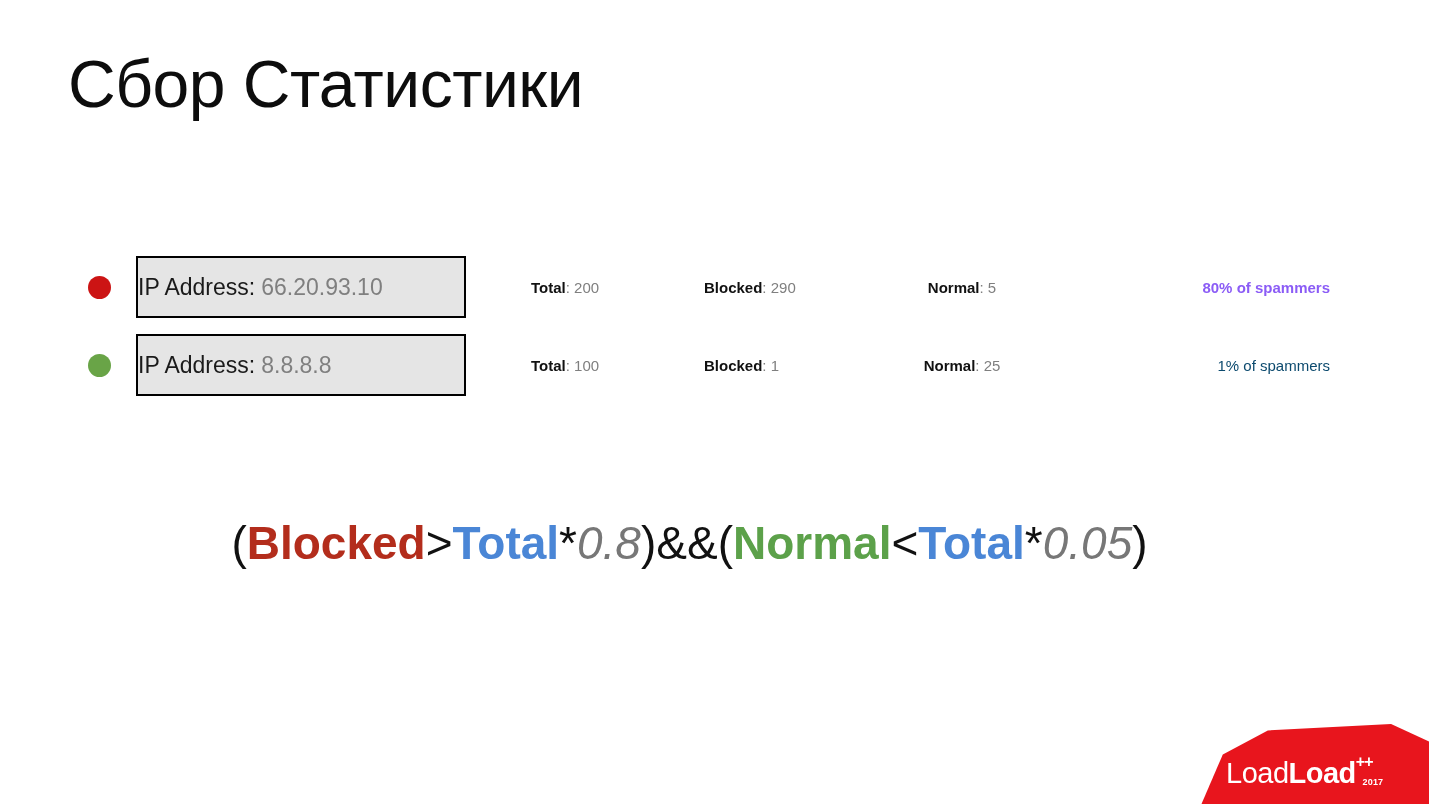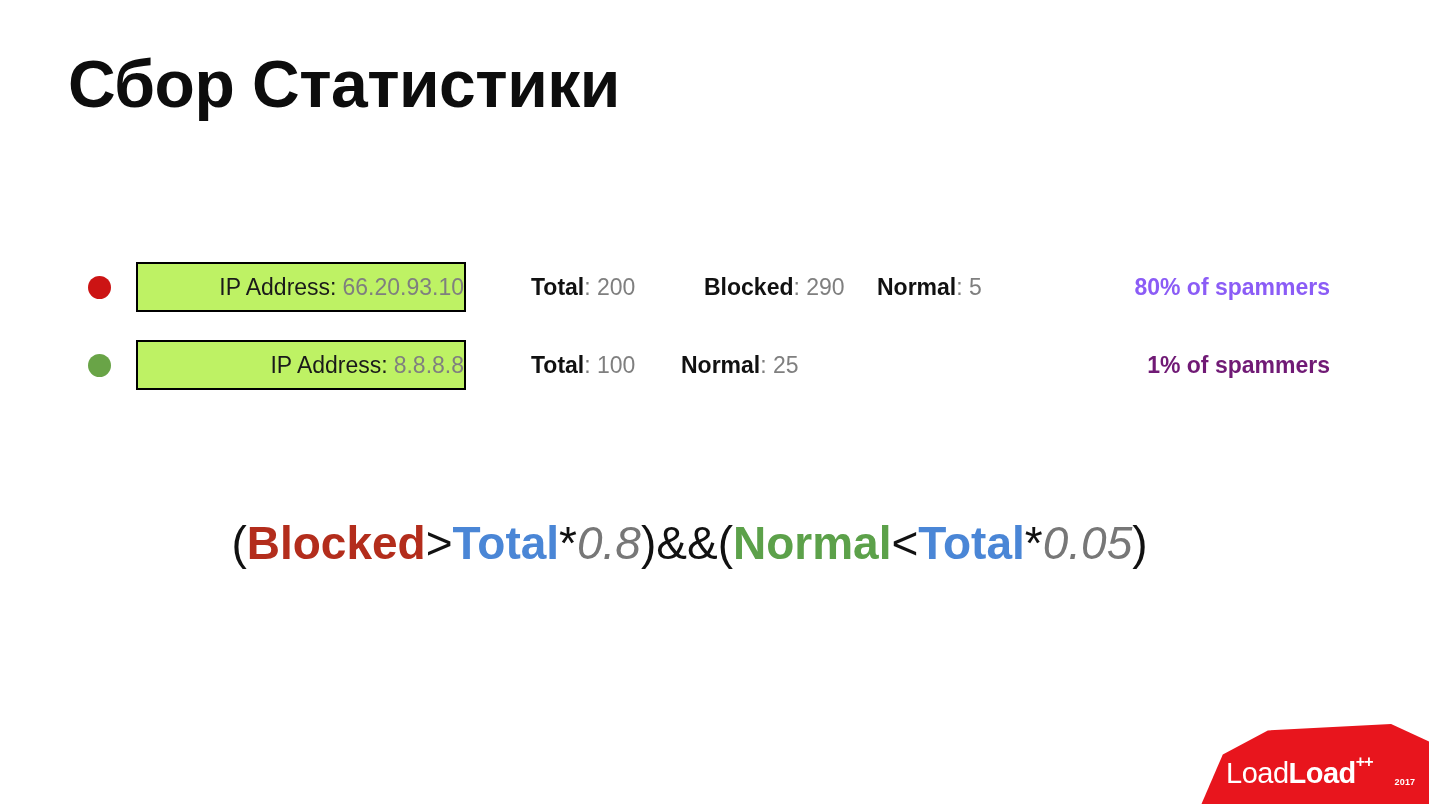--- a/index.html
+++ b/index.html
@@ -24,7 +24,7 @@
     left: 68px;
     top: 50px;
     font-size: 66px;
-    font-weight: bold;
+    font-weight: normal;
     color: #0d0d0d;
     letter-spacing: -0.5px;
     line-height: 1.05;

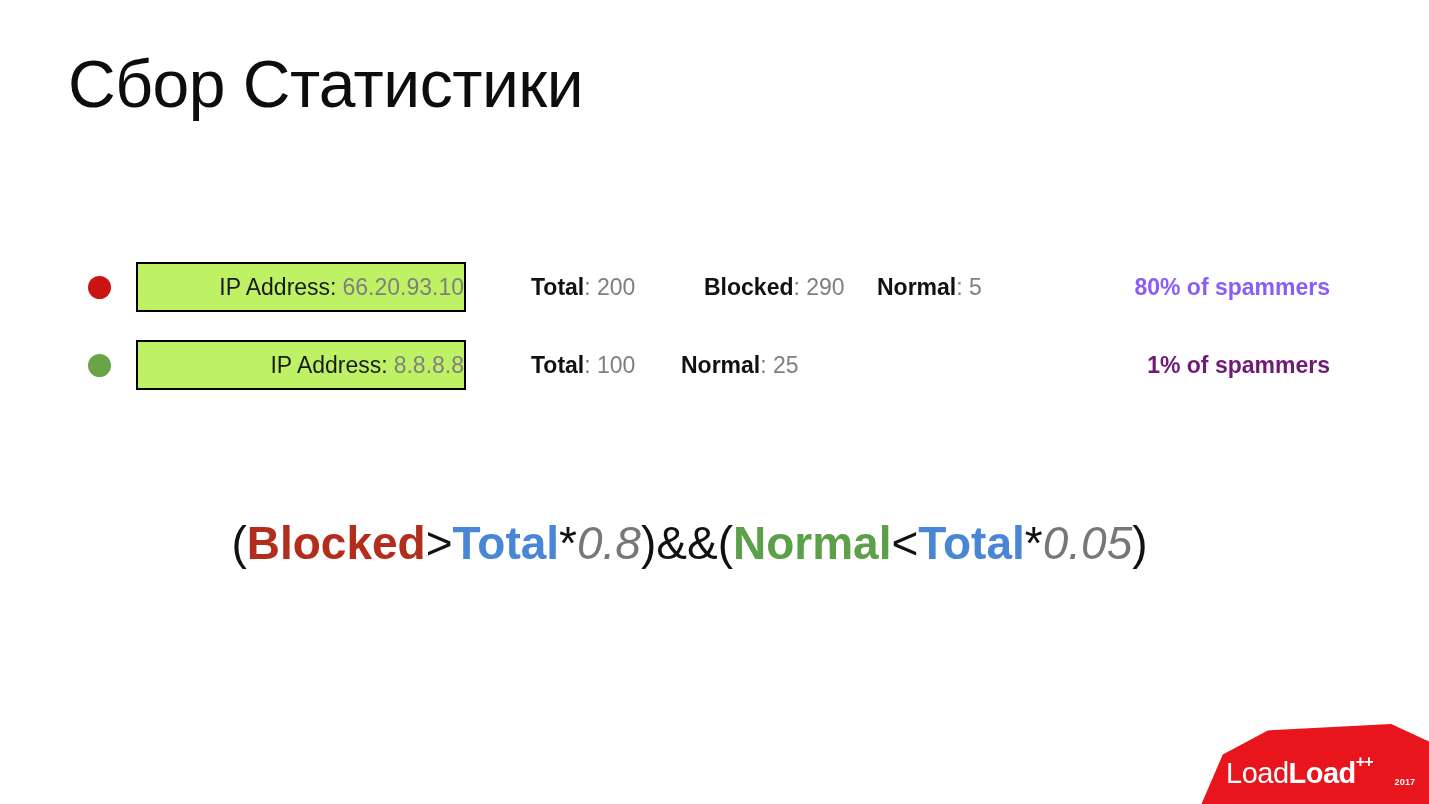--- a/index.html
+++ b/index.html
@@ -61,11 +61,11 @@
     flex: 0 0 330px;
     border: 2px solid #000000;
     box-sizing: border-box;
-    height: 50px;
+    height: 62px;
     display: flex;
     align-items: center;
-    justify-content: flex-end;
-    background: #bef264;
+    justify-content: flex-start;
+    background: #e5e5e5;
   }
   .ip-text {
     font-size: 23px;

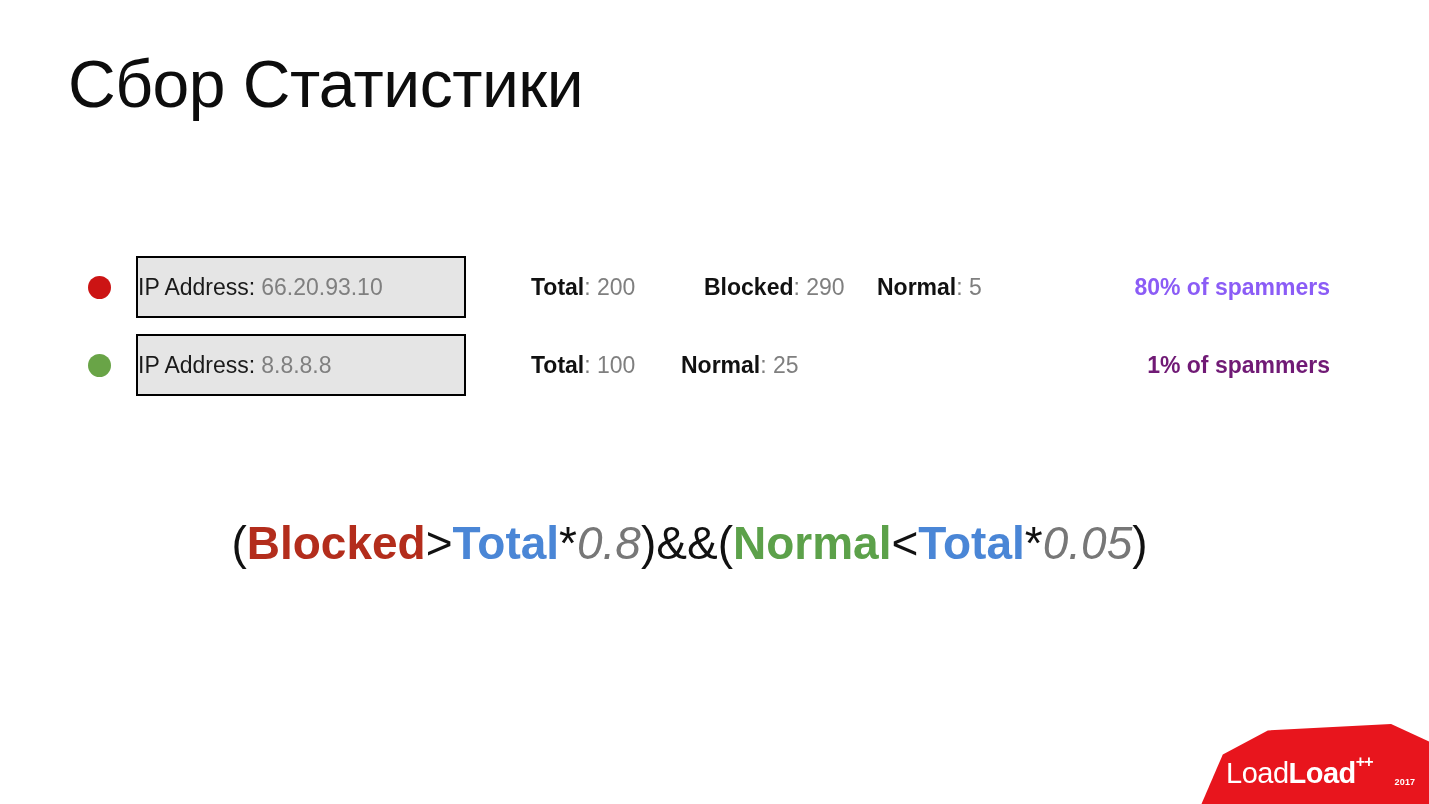--- a/index.html
+++ b/index.html
@@ -75,7 +75,7 @@
   .ip-text .val { color: #7f7f7f; }
 
   .col {
-    font-size: 23px;
+    font-size: 15px;
     white-space: nowrap;
     color: #7f7f7f;
   }

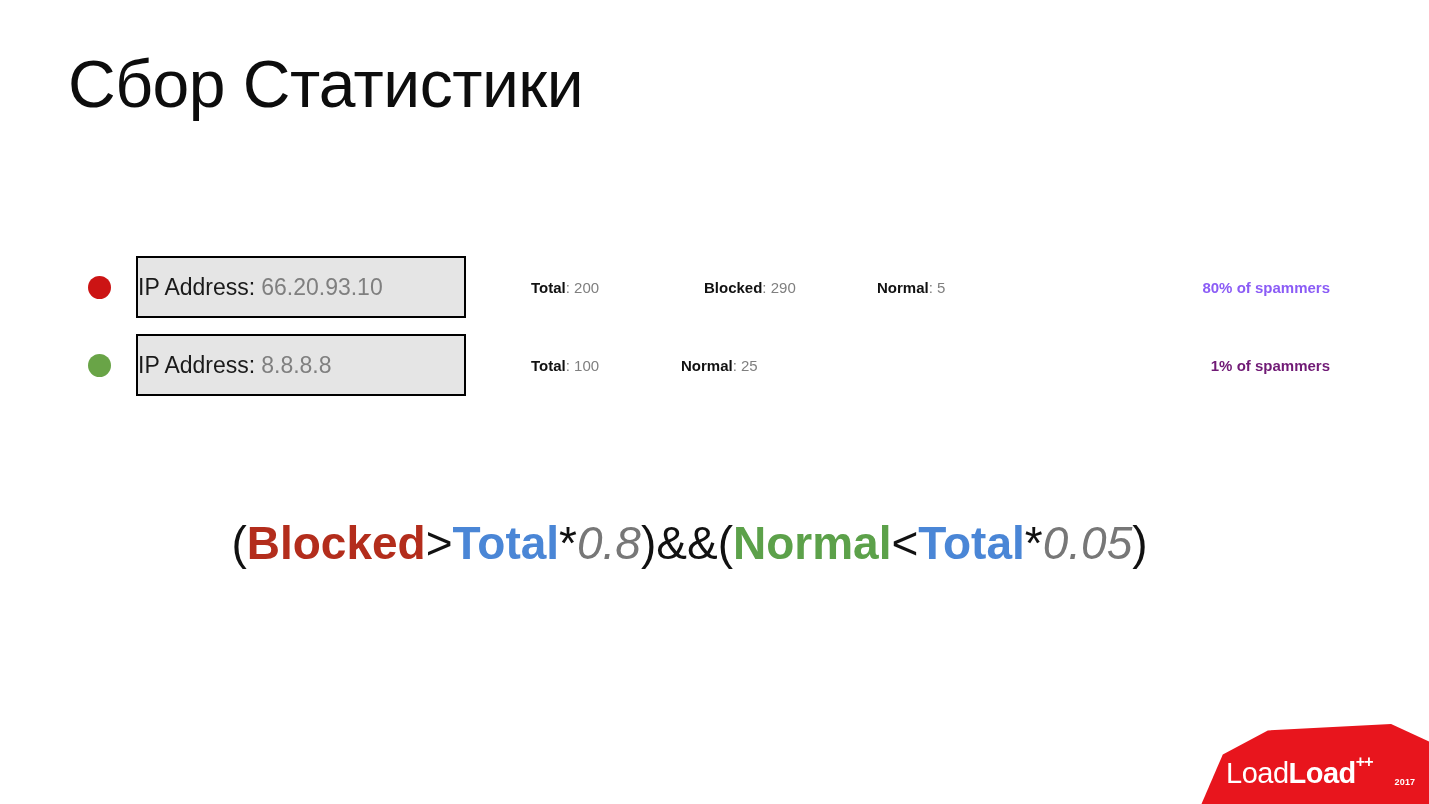--- a/index.html
+++ b/index.html
@@ -85,7 +85,7 @@
   }
   .col-total   { flex: 0 0 215px; padding-left: 65px; box-sizing: border-box; }
   .col-blocked { flex: 0 0 196px; padding-left: 23px; box-sizing: border-box; }
-  .col-normal  { flex: 0 0 170px; text-align: left; box-sizing: border-box; }
+  .col-normal  { flex: 0 0 170px; text-align: center; box-sizing: border-box; }
   .col-spam    { flex: 1 1 auto;  text-align: right; padding-right: 8px; box-sizing: border-box; }
 
   .col-spam.strong {

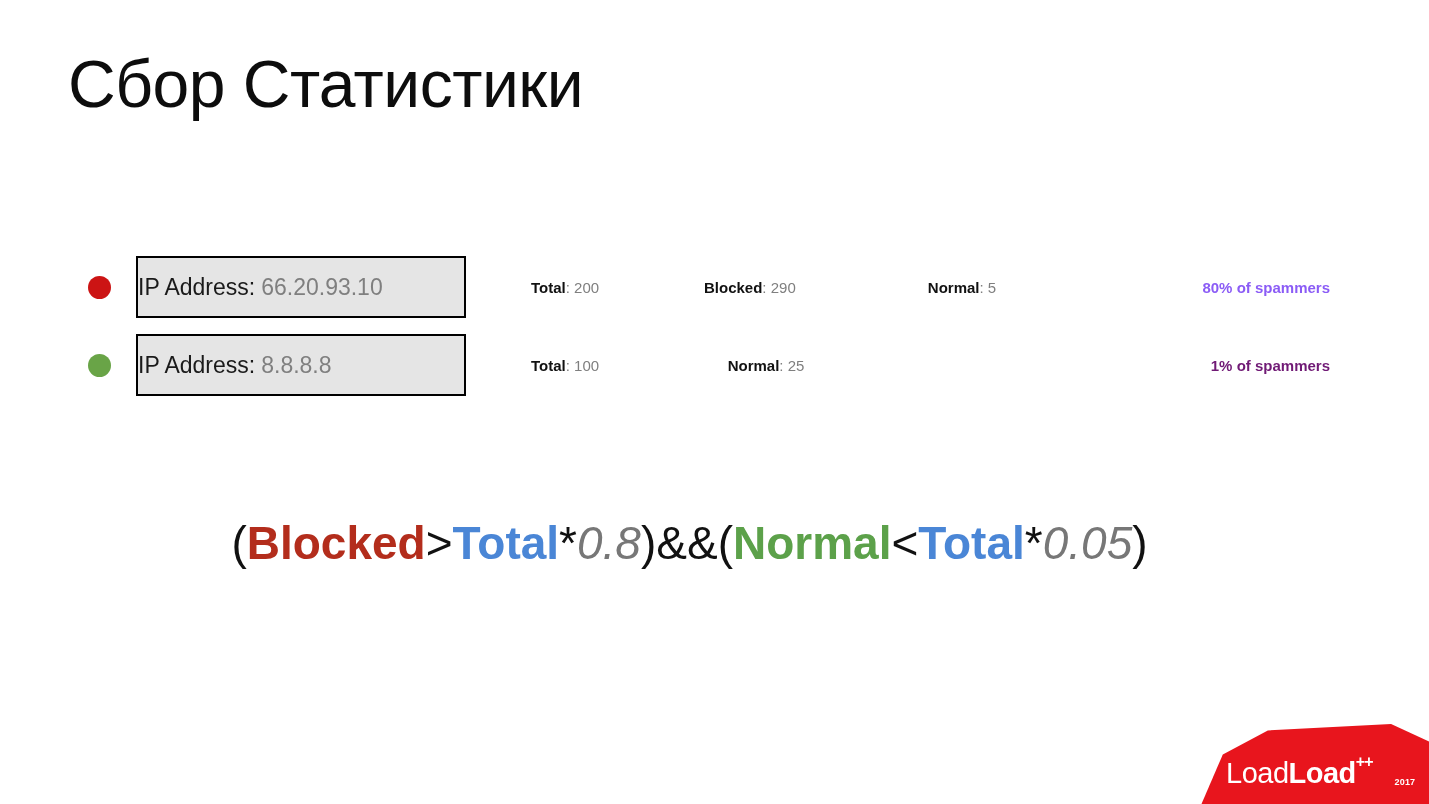--- a/index.html
+++ b/index.html
@@ -192,6 +192,7 @@
         <span class="ip-text"><span>IP Address:</span><span class="sp-sm"></span><span class="val">8.8.8.8</span></span>
       </div>
       <div class="col col-total"><b>Total</b>: <span>100</span></div>
+      <div class="col col-blocked"><b>Blocked</b>: <span>1</span></div>
       <div class="col col-normal"><b>Normal</b>: <span>25</span></div>
       <div class="col col-spam muted">1% of spammers</div>
     </div>

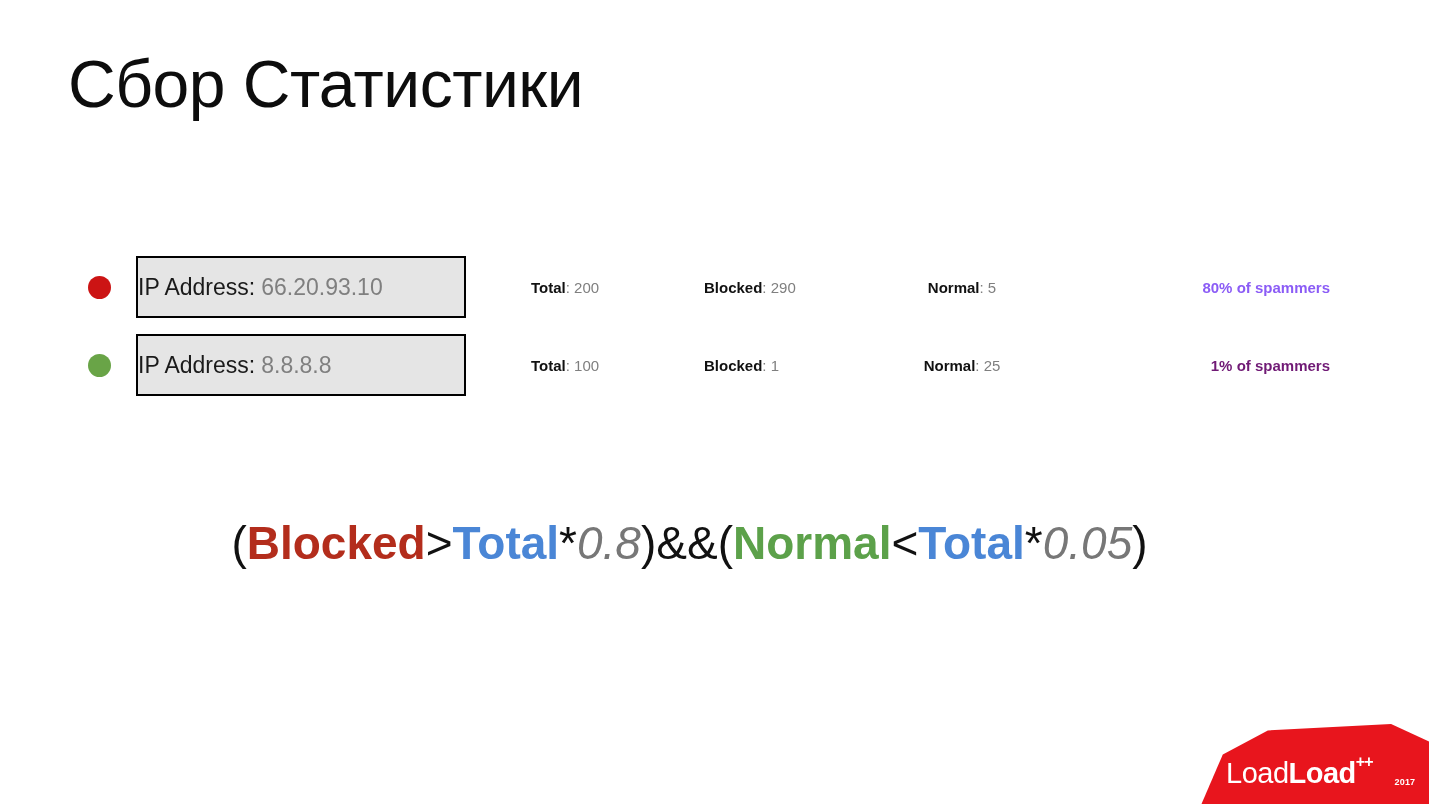--- a/index.html
+++ b/index.html
@@ -93,8 +93,8 @@
     font-weight: bold;
   }
   .col-spam.muted {
-    color: #701a75;
-    font-weight: bold;
+    color: #0c4a6e;
+    font-weight: normal;
   }
 
   

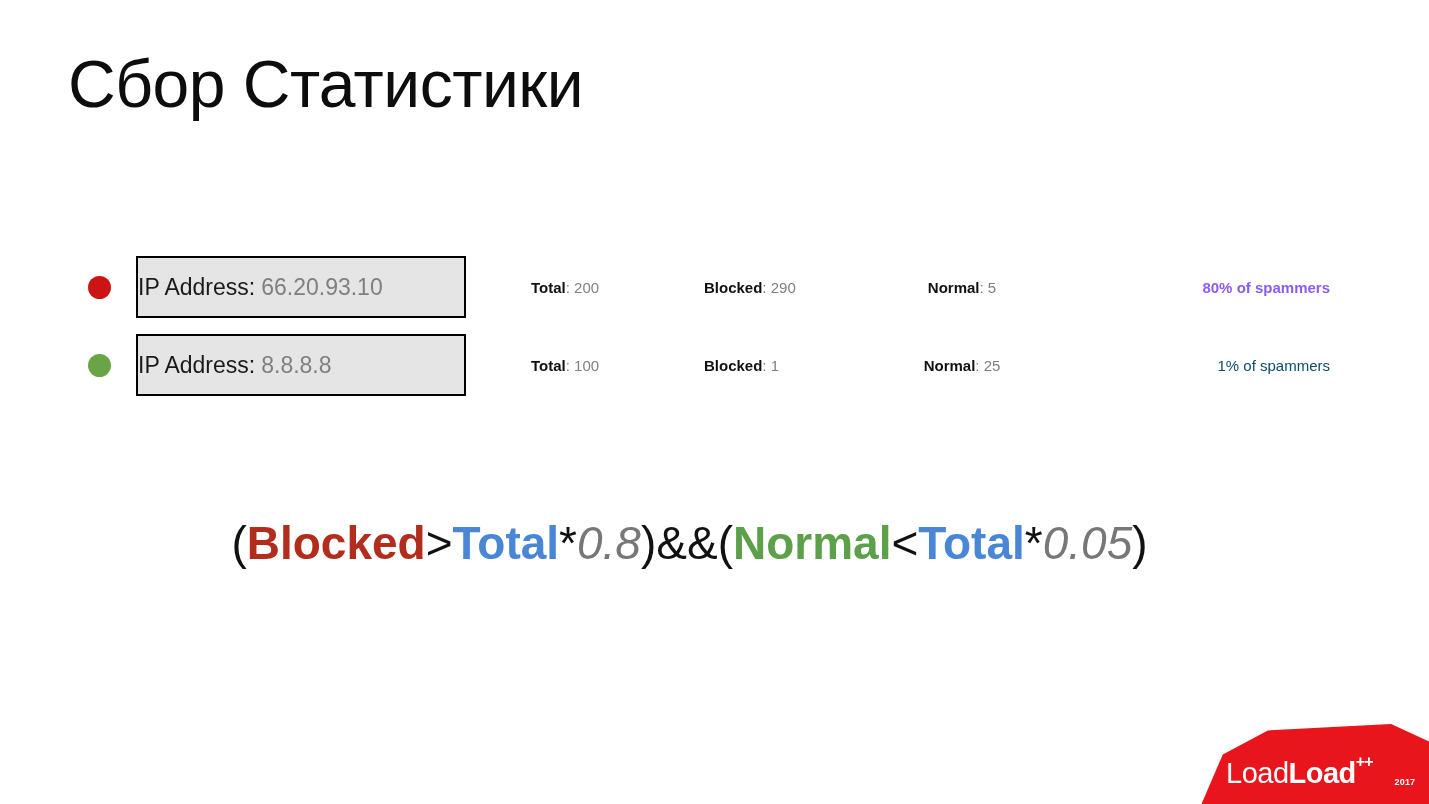--- a/index.html
+++ b/index.html
@@ -159,7 +159,6 @@
     position: relative;
     top: 2px;
     left: -10px;
-    margin-left: 32px;
   }
 </style>
 </head>

